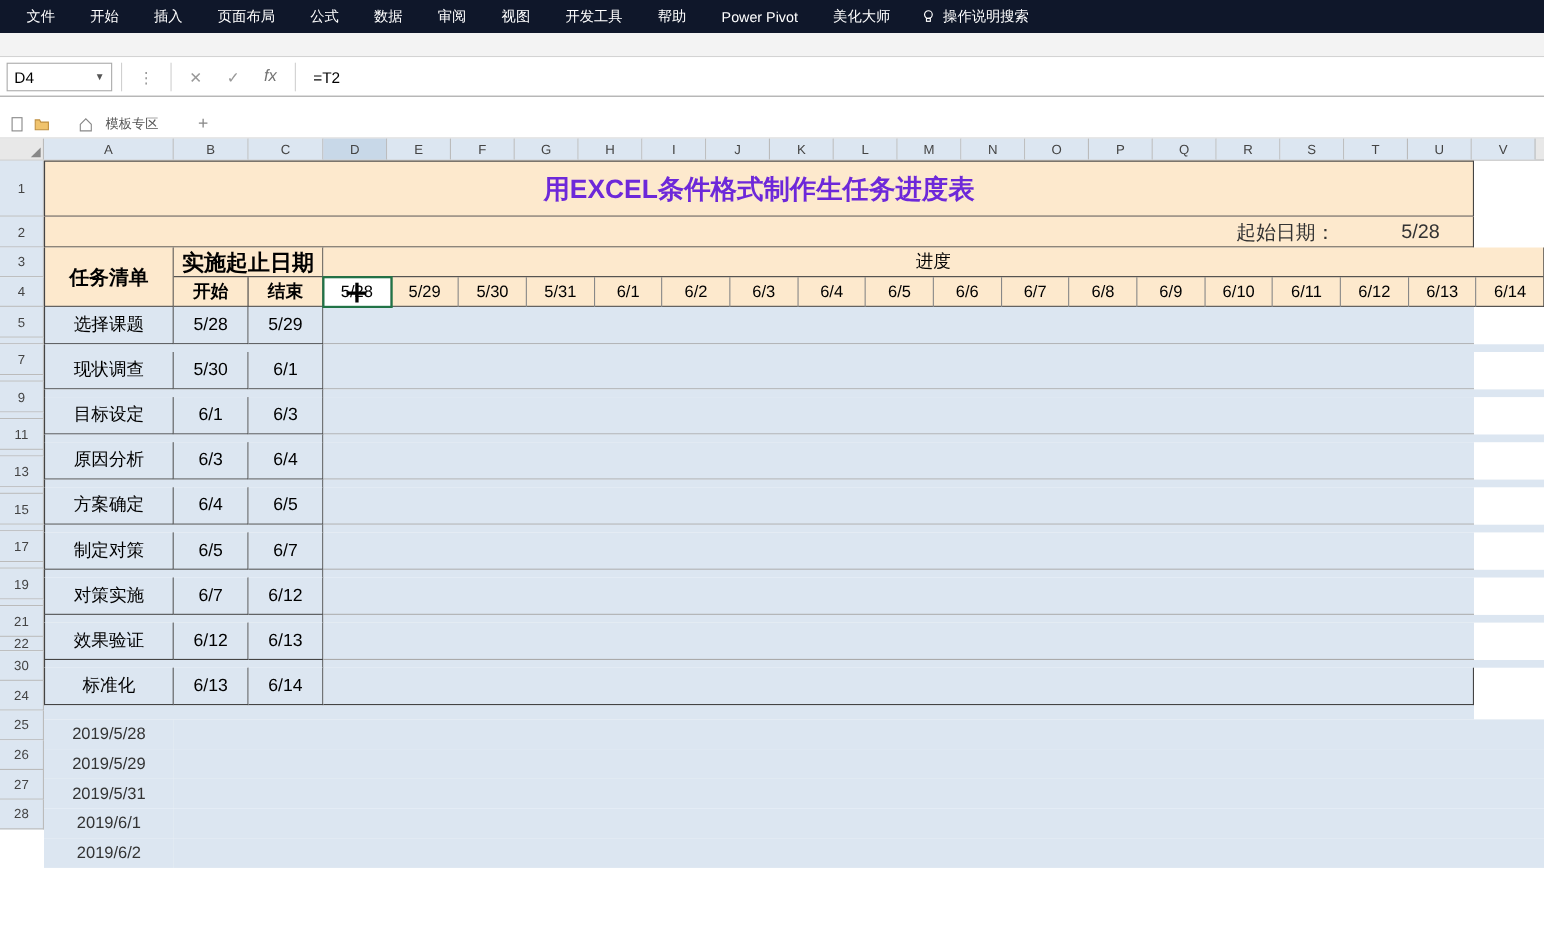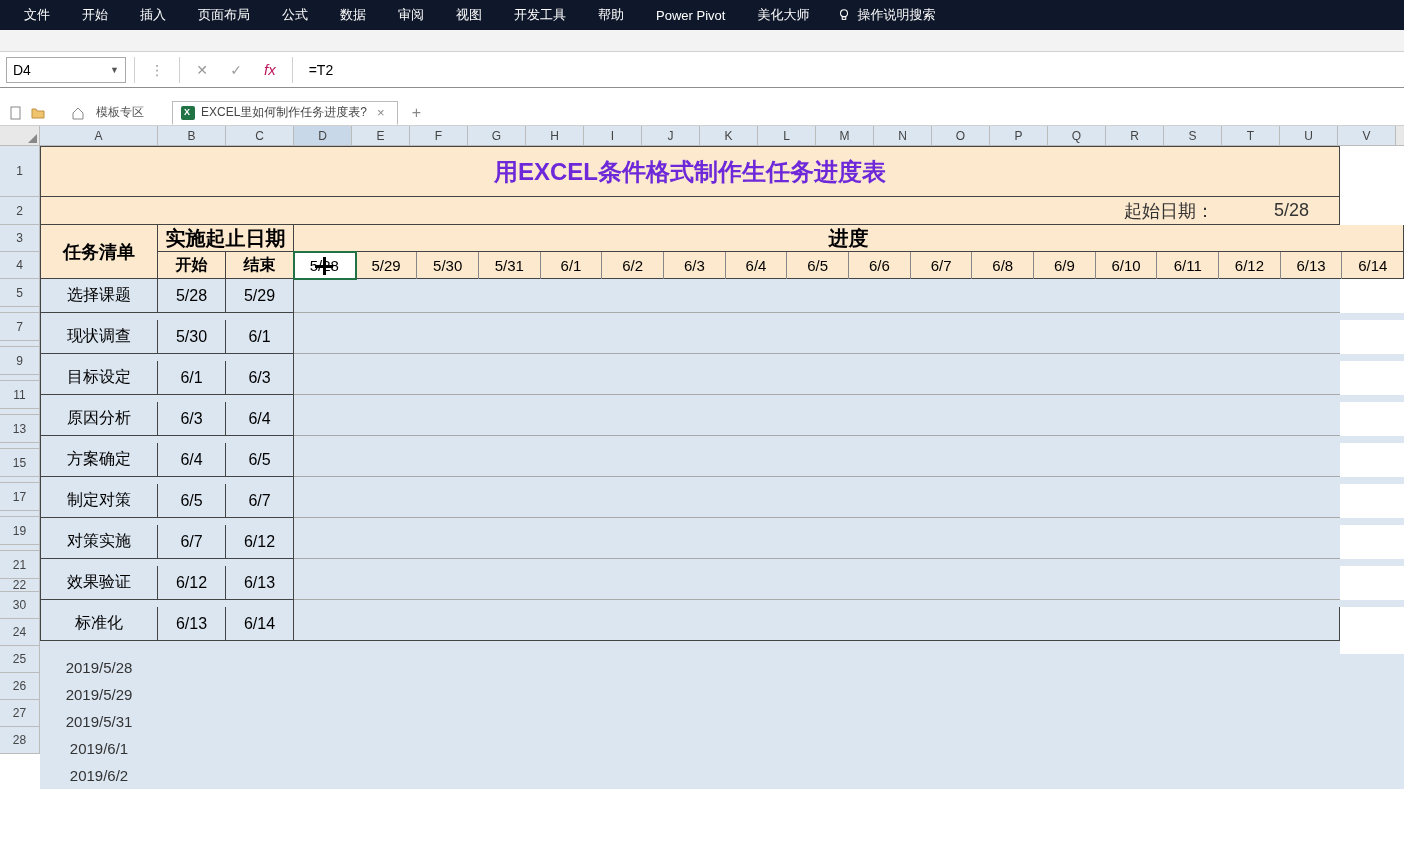--- a/index.html
+++ b/index.html
@@ -13,7 +13,7 @@
 .sub-ribbon { height: 22px; background: #f3f3f3; border-bottom: 1px solid #d0d0d0; }
 
 .formula-bar { height: 36px; display: flex; align-items: center; border-bottom: 1px solid #8f8f8f; padding: 0; background: #fff; gap: 6px; }
-.name-box { width: 120px; height: 26px; border: 1px solid #aaa; font-size: 14px; padding: 0 6px; display: flex; align-items: center; justify-content: space-between; margin-left: 6px; gap: 28px; }
+.name-box { width: 96px; height: 26px; border: 1px solid #aaa; font-size: 14px; padding: 0 6px; display: flex; align-items: center; justify-content: space-between; margin-left: 6px; gap: 28px; }
 .name-box-arrow { font-size: 9px; color: #555; }
 .fb-sep { width: 1px; height: 26px; background: #d0d0d0; margin: 0 2px; }
 .fb-btn { width: 28px; height: 26px; display: flex; align-items: center; justify-content: center; color: #999; font-size: 14px; }

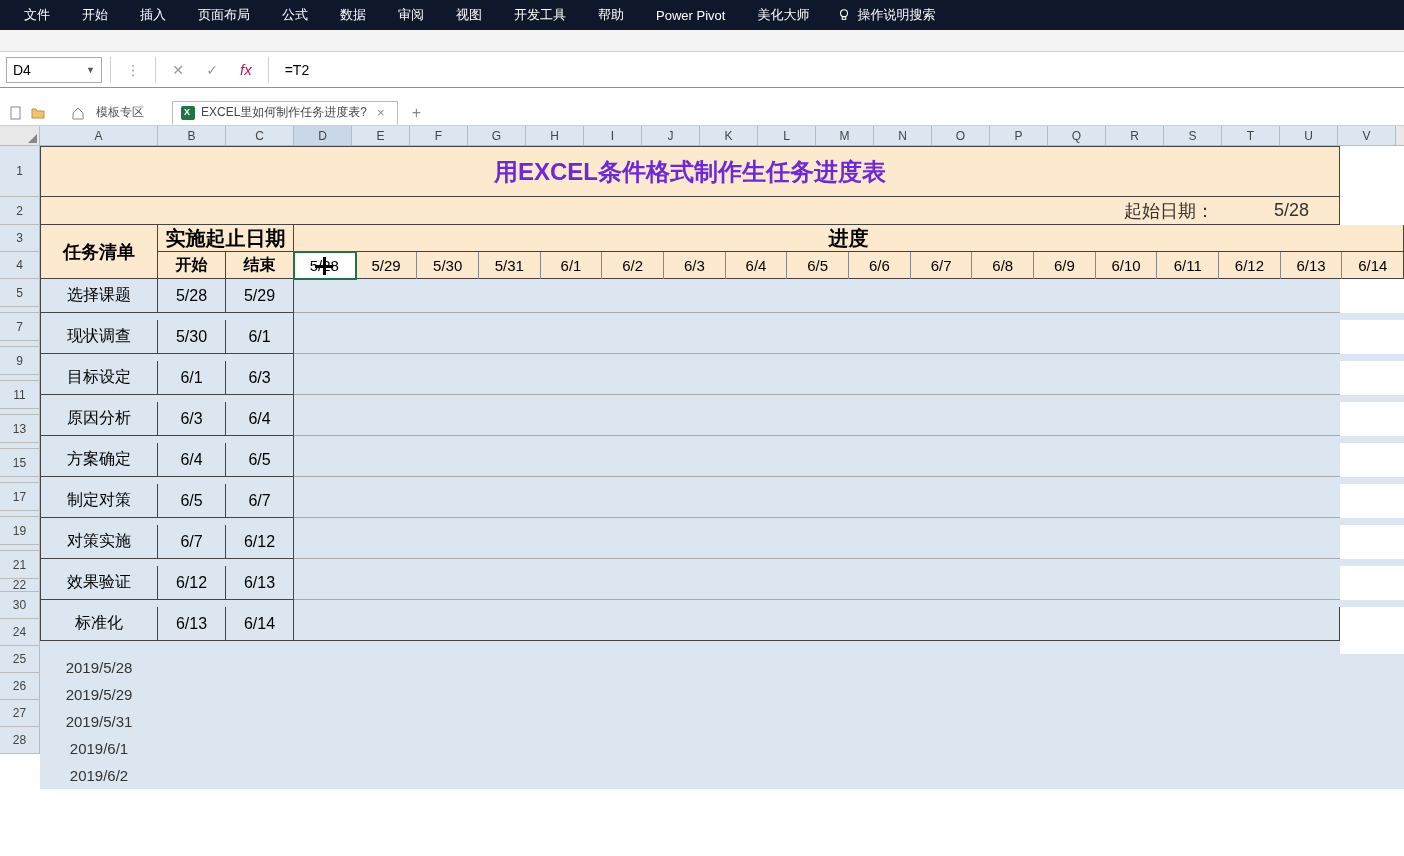--- a/index.html
+++ b/index.html
@@ -17,7 +17,7 @@
 .name-box-arrow { font-size: 9px; color: #555; }
 .fb-sep { width: 1px; height: 26px; background: #d0d0d0; margin: 0 2px; }
 .fb-btn { width: 28px; height: 26px; display: flex; align-items: center; justify-content: center; color: #999; font-size: 14px; }
-.fx-label { font-style: italic; font-size: 15px; color: #be185d; padding: 0 8px; }
+.fx-label { font-style: italic; font-size: 15px; color: #737373; padding: 0 8px; }
 .formula-input { flex: 1; height: 26px; border: none; font-size: 14px; padding: 0 8px; outline: none; }
 
 .spacer-row { height: 12px; background: #fff; }

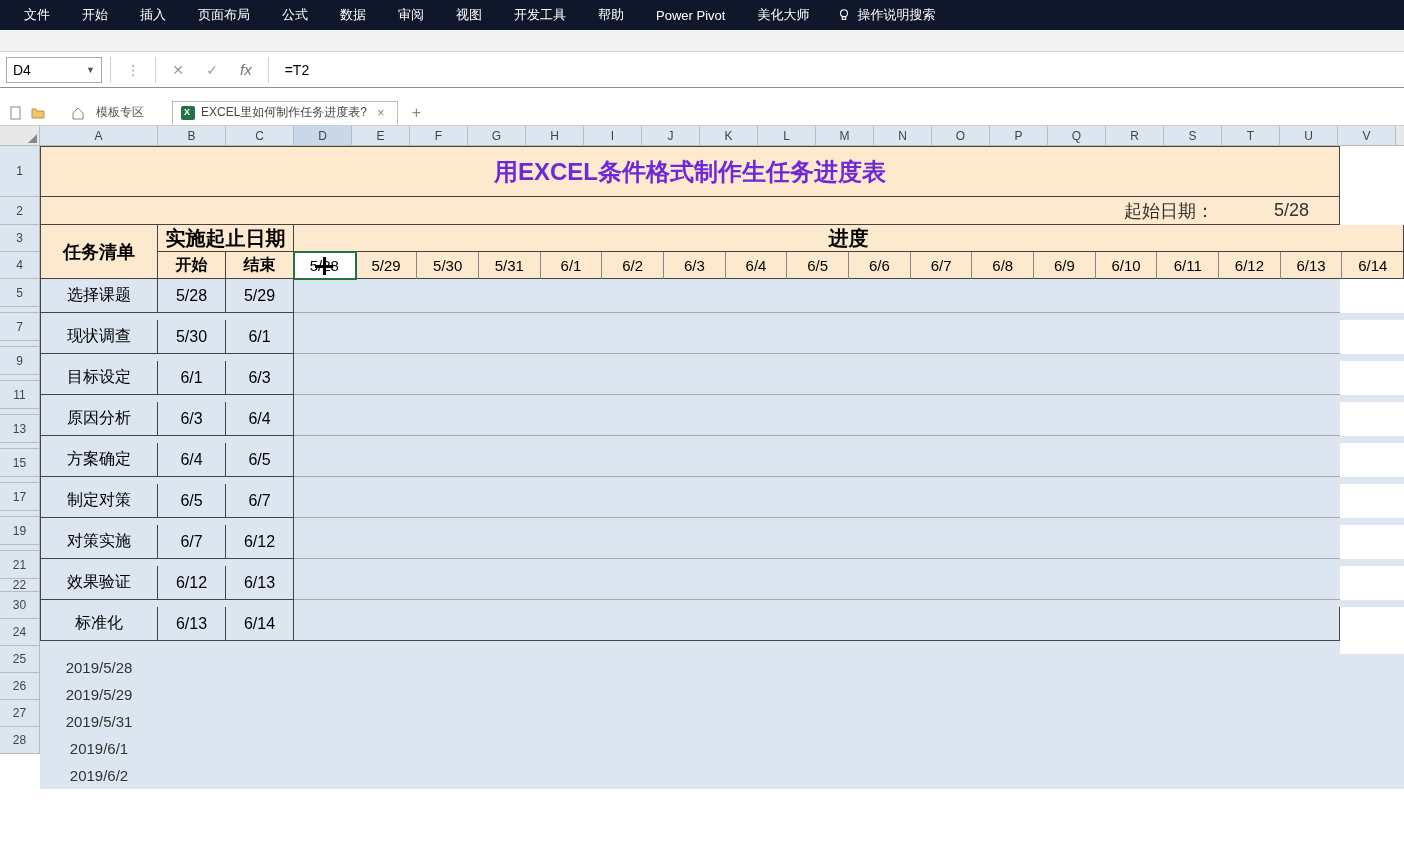--- a/index.html
+++ b/index.html
@@ -146,11 +146,6 @@
     </span>
   <span class="tpl-label">模板专区</span>
   <span style="width:16px"></span>
-  <div class="doc-tab active">
-    <span class="xls-ico"></span>
-    <span>EXCEL里如何制作任务进度表?</span>
-    <span class="tab-close">×</span>
-  </div>
   <span class="tab-plus">+</span>
 </div>
 

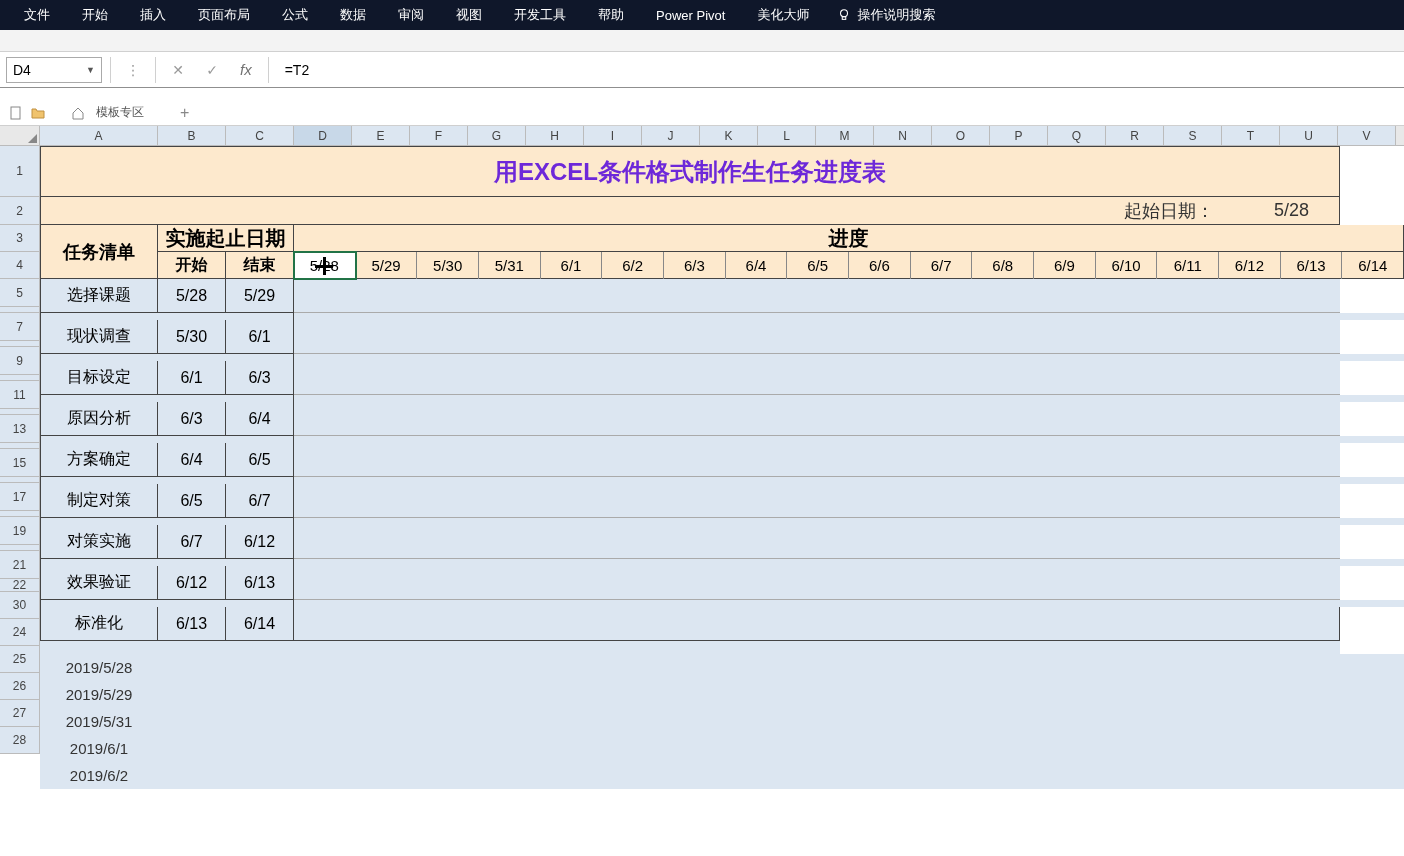--- a/index.html
+++ b/index.html
@@ -58,7 +58,7 @@
 .hdr-dates-sub > div { flex: 1; display: flex; align-items: center; justify-content: center; font-size: 16px; font-weight: bold; }
 .hdr-dates-sub > div:first-child { border-right: 1px solid #444; }
 .hdr-progress { flex: 1; width: 1046px; background: #fde9cd; border: 1px solid #444; border-top: none; border-left: none; }
-.hdr-progress-top { height: 27px; display: flex; align-items: center; justify-content: center; font-size: 20px; font-weight: bold; border-bottom: 1px solid #444; }
+.hdr-progress-top { height: 27px; display: flex; align-items: center; justify-content: center; font-size: 16px; font-weight: normal; border-bottom: 1px solid #444; }
 .hdr-progress-dates { display: flex; height: 27px; }
 .date-col { flex: 1; display: flex; align-items: center; justify-content: center; font-size: 15px; border-right: 1px solid #888; }
 .date-col:last-child { border-right: none; }

